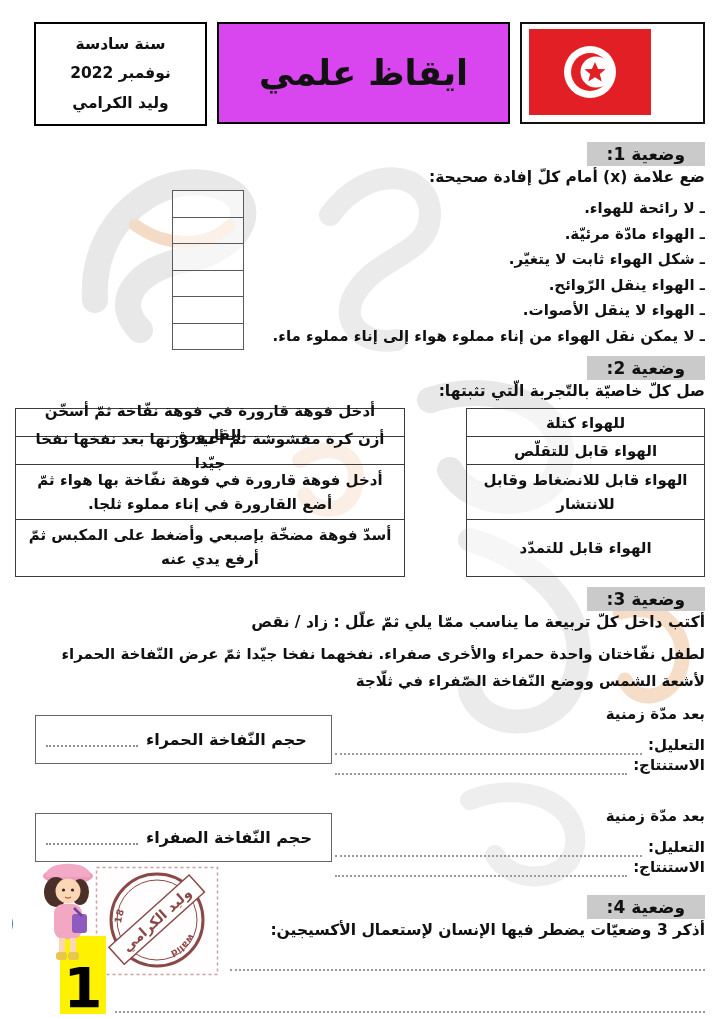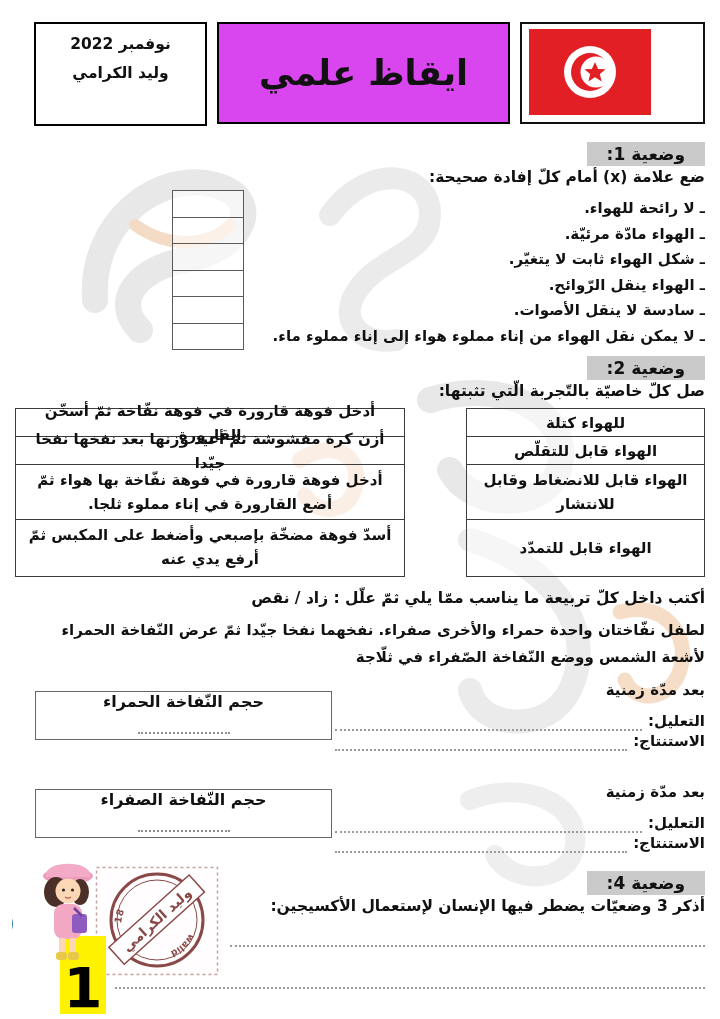--- a/index.html
+++ b/index.html
@@ -94,6 +94,7 @@
       <span class="t">ايقاظ علمي</span>
     </div>
     <div class="info-box">
+      <div>سنة سادسة</div>
       <div>نوفمبر 2022</div>
       <div>وليد الكرامي</div>
     </div>

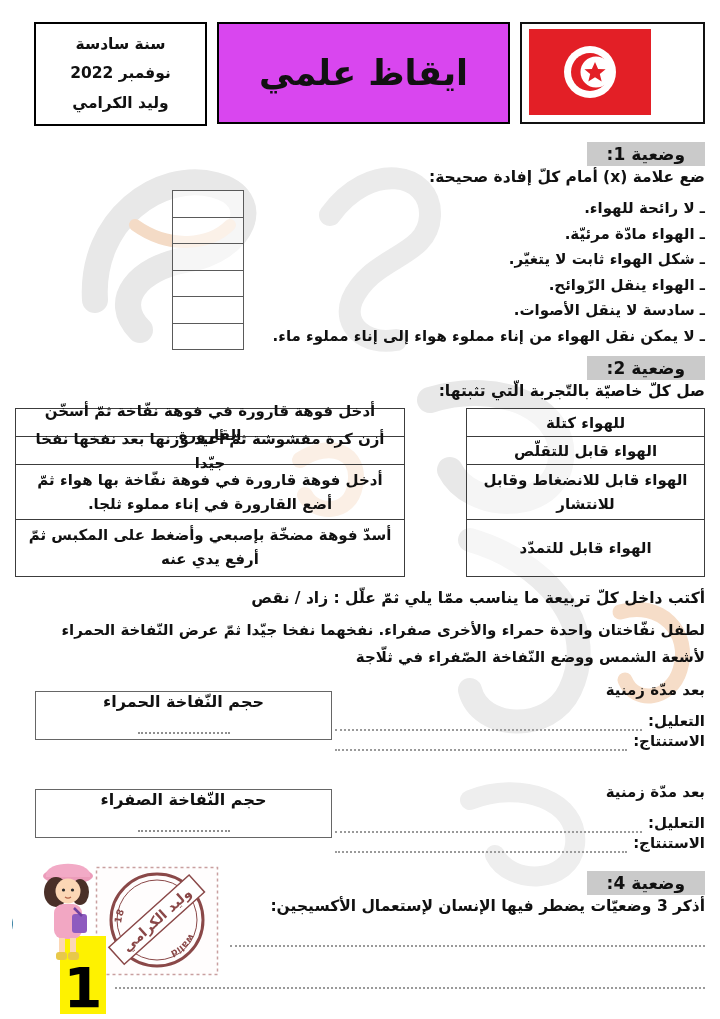--- a/index.html
+++ b/index.html
@@ -110,7 +110,7 @@
         <div class="stmt">ـ الهواء مادّة مرئيّة.</div>
         <div class="stmt">ـ شكل الهواء ثابت لا يتغيّر.</div>
         <div class="stmt">ـ الهواء ينقل الرّوائح.</div>
-        <div class="stmt">ـ سادسة لا ينقل الأصوات.</div>
+        <div class="stmt">ـ الهواء لا ينقل الأصوات.</div>
         <div class="stmt">ـ لا يمكن نقل الهواء من إناء مملوء هواء إلى إناء مملوء ماء.</div>
         <div class="chkcol">
           <div class="cell"></div>

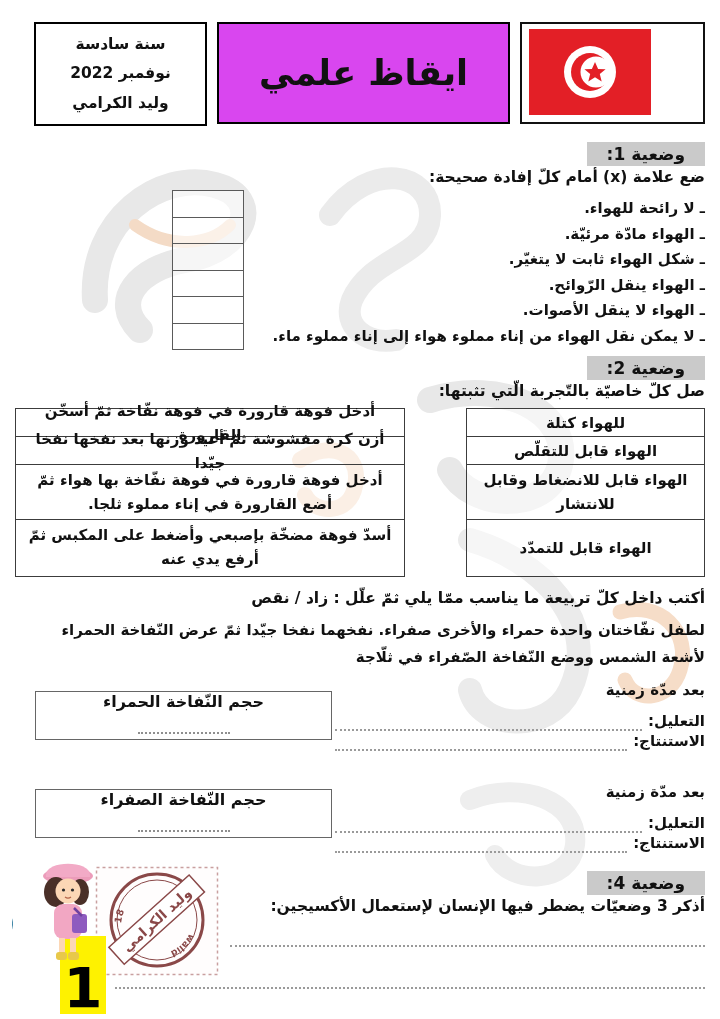--- a/index.html
+++ b/index.html
@@ -143,6 +143,7 @@
     </div>
 
     <div class="sec3">
+      <div><span class="sec-head">وضعية 3:</span></div>
       <div class="instr">أكتب داخل كلّ تربيعة ما يناسب ممّا يلي ثمّ علّل : زاد / نقص</div>
       <div class="para">لطفل نفّاختان واحدة حمراء والأخرى صفراء. نفخهما نفخا جيّدا ثمّ عرض النّفاخة الحمراء لأشعة الشمس ووضع النّفاخة الصّفراء في ثلّاجة</div>
 

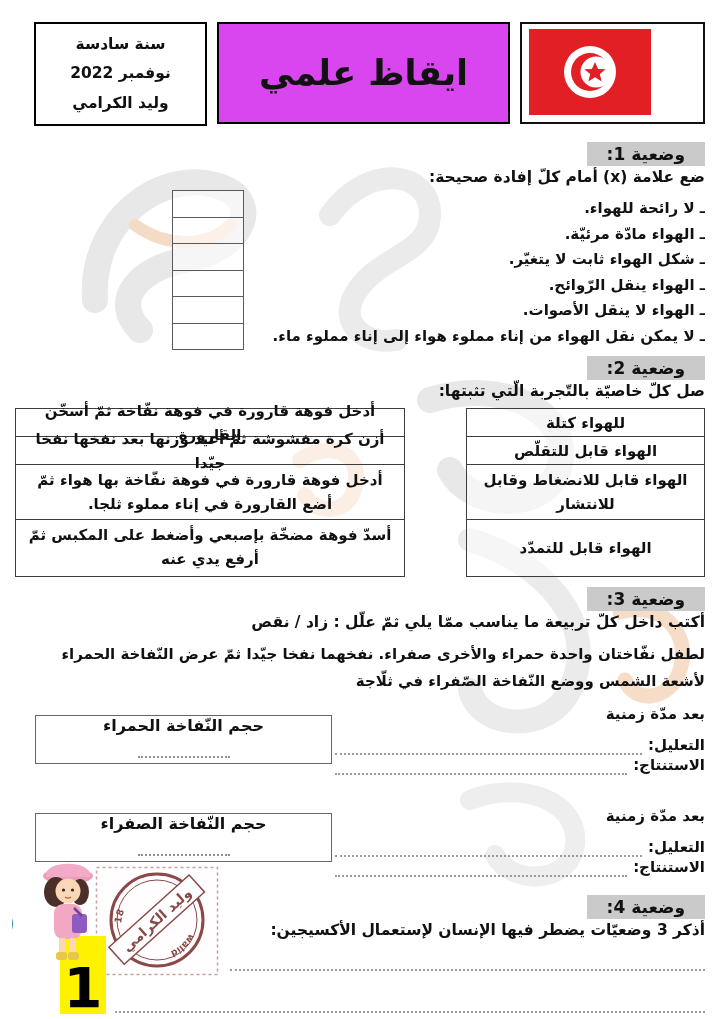--- a/index.html
+++ b/index.html
@@ -43,7 +43,7 @@
   .ansblock{position:relative;margin-top:8px;height:90px;}
   .timelbl{font-size:15px;line-height:22px;}
   .volbox{position:absolute;left:20px;top:12px;width:275px;height:47px;border:1.5px solid #666;
-    background:rgba(255,255,255,.7);display:flex;align-items:center;justify-content:flex-start;gap:8px;padding:0 10px;flex-direction:column;}
+    background:rgba(255,255,255,.7);display:flex;align-items:center;justify-content:flex-end;gap:8px;padding:0 10px;}
   .volbox .lbl{font-size:16px;}
   .dots-short{width:92px;height:13px;border-bottom:2px dotted #8f8f8f;}
   .fillrow{display:flex;align-items:flex-end;margin-top:10px;}

